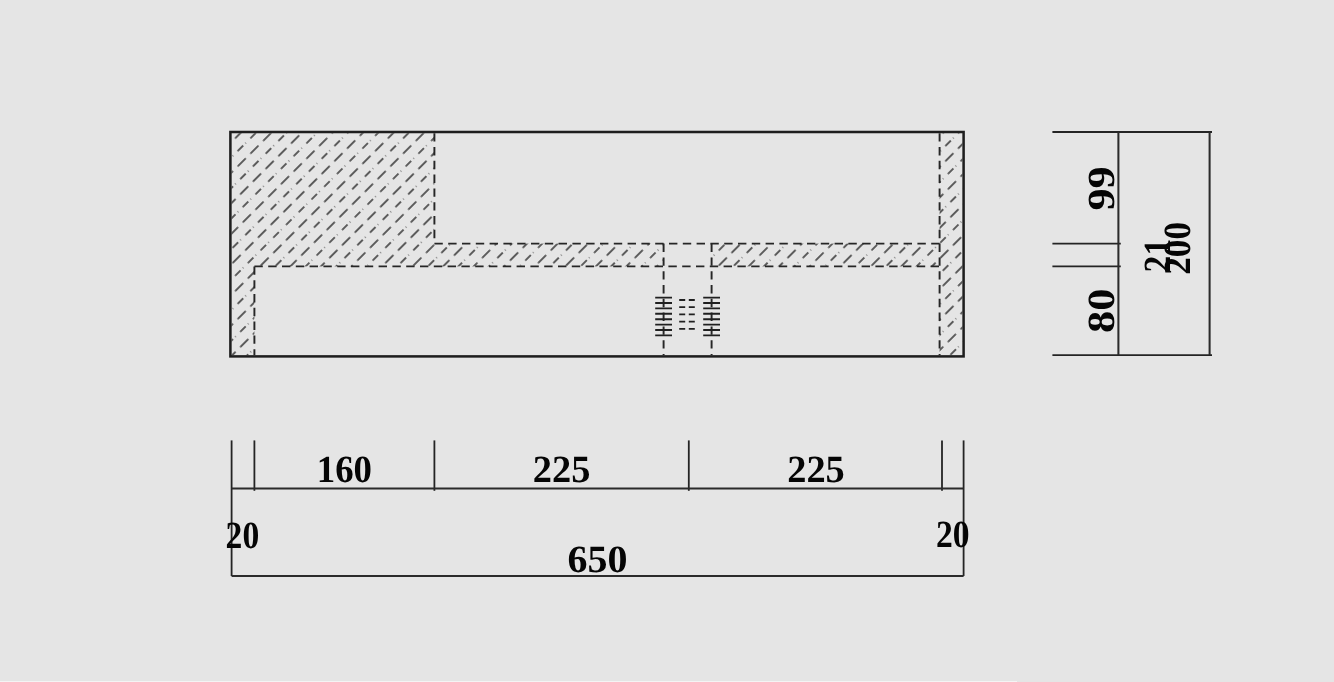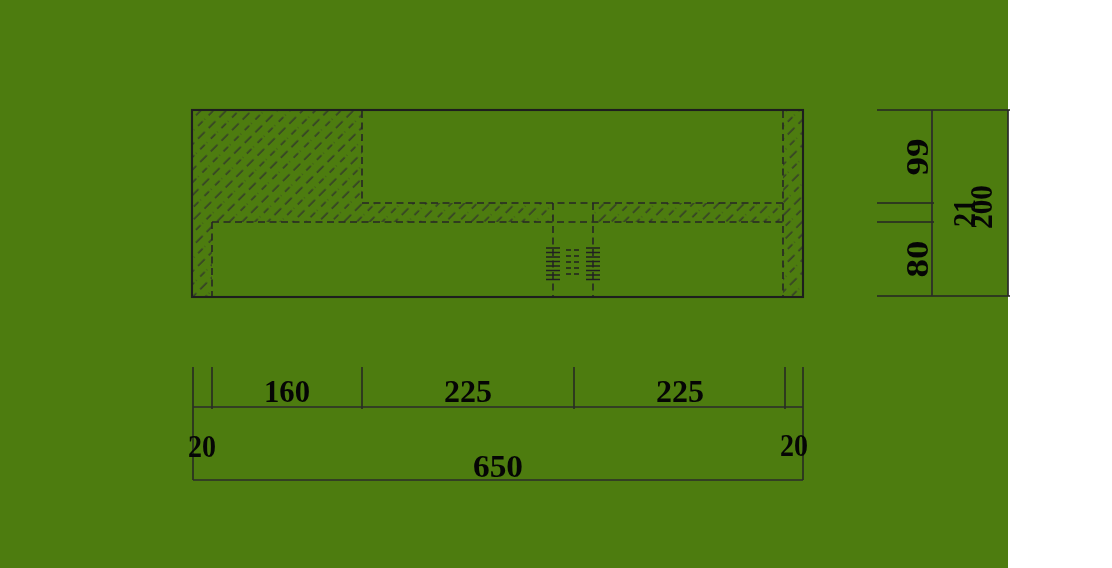--- a/index.html
+++ b/index.html
@@ -13,9 +13,9 @@
   }
   .canvas {
     position: relative;
-    width: 1008px;
+    width: 1112px;
     height: 568px;
-    background: #4d7c0f;
+    background: #e5e5e5;
   }
   svg { display: block; }
 

